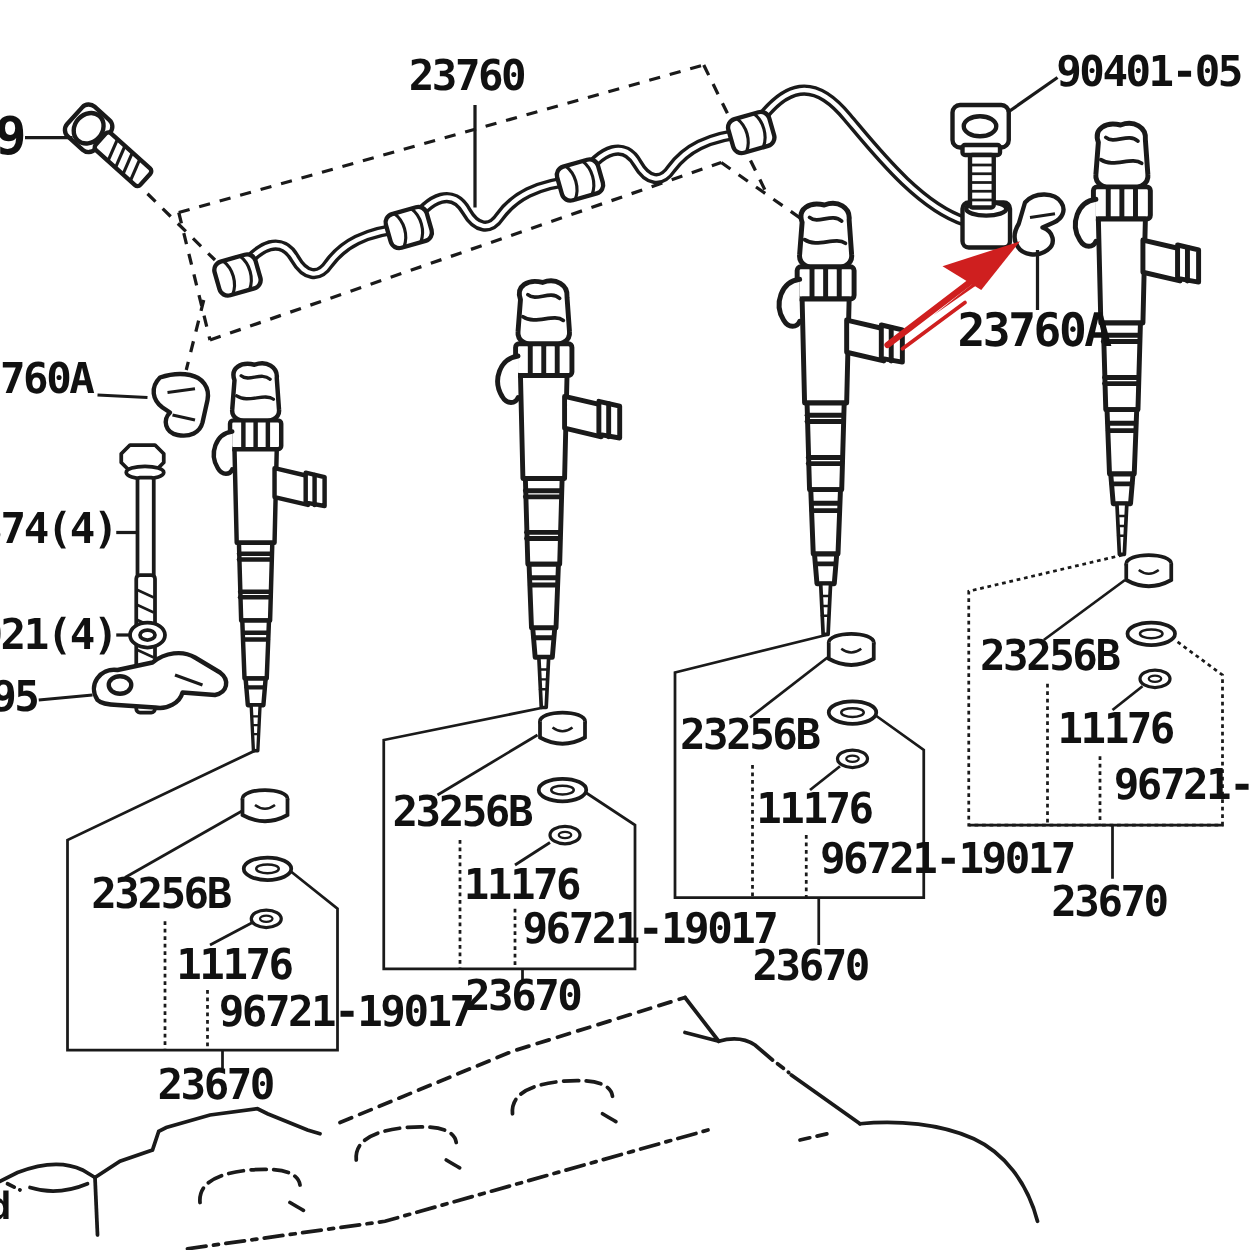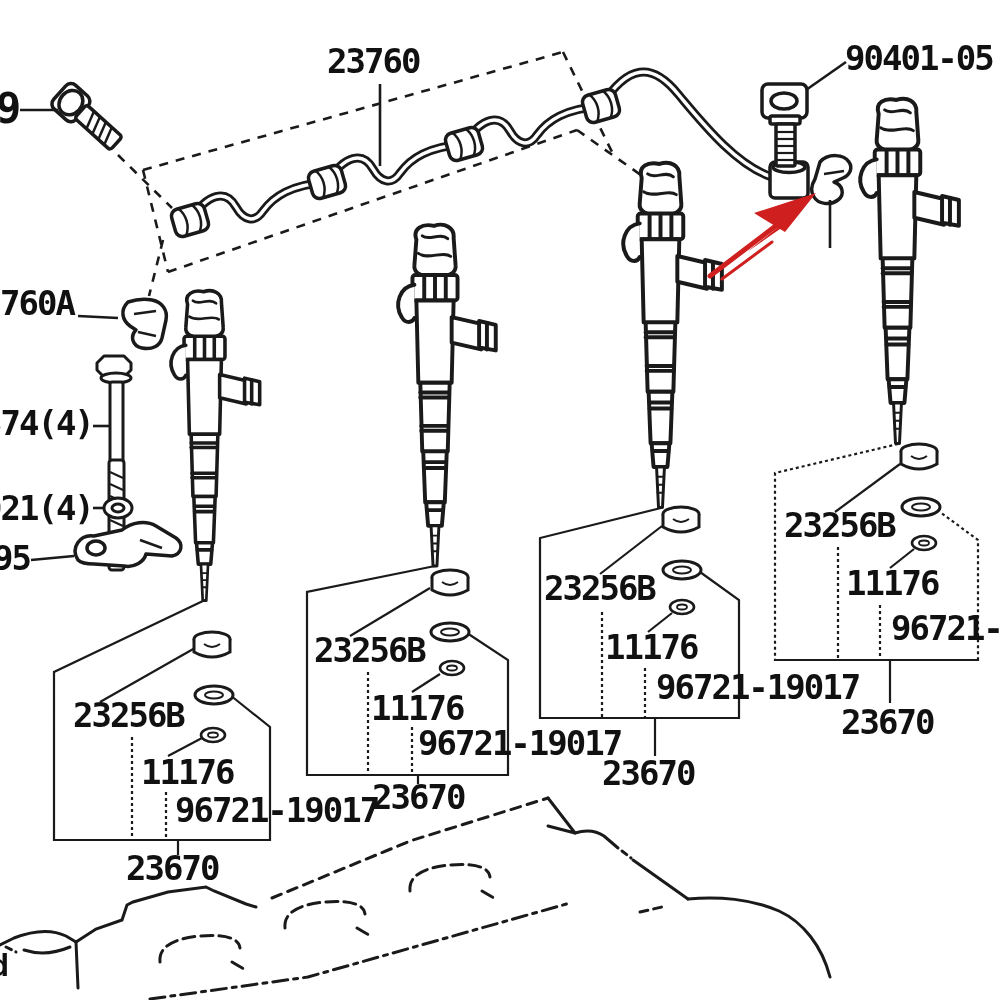--- a/index.html
+++ b/index.html
@@ -287,6 +287,7 @@
 <div class="plabel" style="left:-18px;top:406px">374(4)</div>
 <div class="plabel" style="left:-18px;top:491px">021(4)</div>
 <div class="plabel" style="left:-7px;top:541px">95</div>
+<div class="plabel big" style="left:766px;top:246px">23760A</div>
 
 <div class="plabel" style="left:73px;top:698px">23256B</div>
 <div class="plabel" style="left:141px;top:755px">11176</div>

